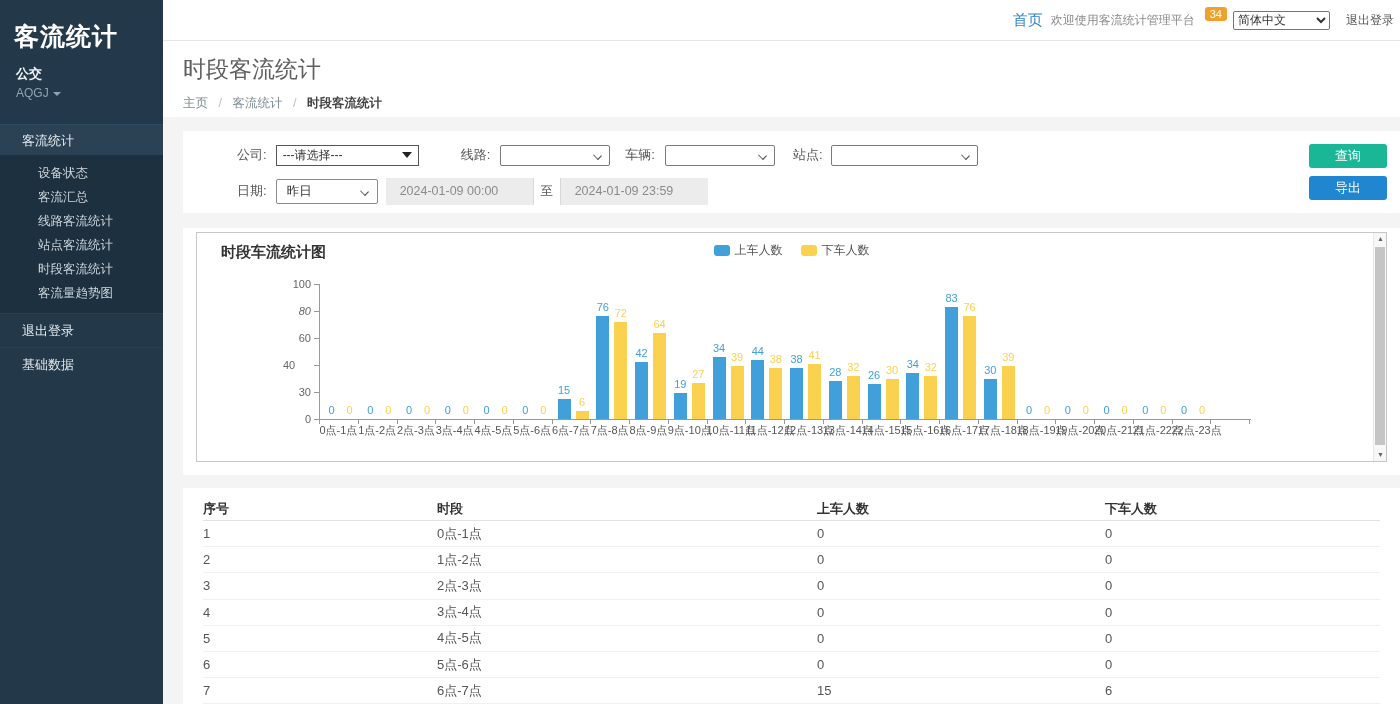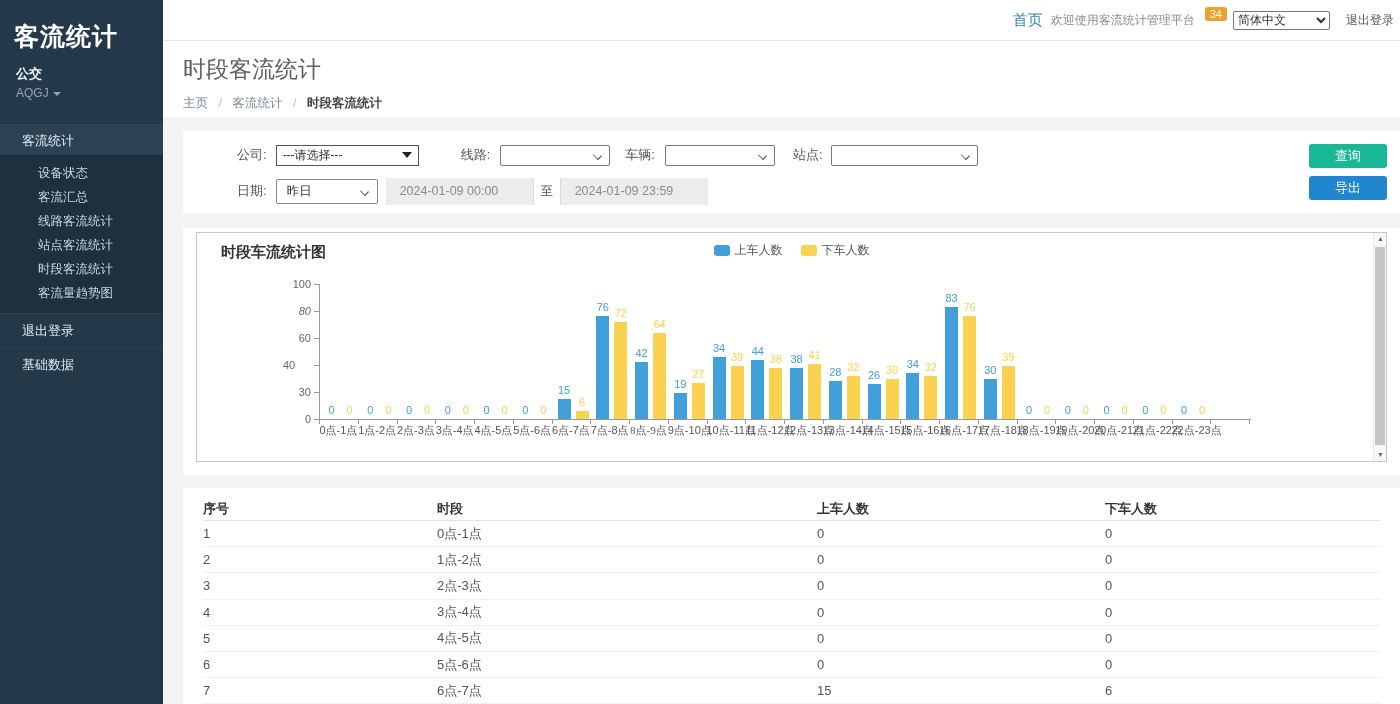--- a/index.html
+++ b/index.html
@@ -386,7 +386,7 @@
         <div class="xcat" style="left: 315.75px;">5点-6点</div>
         <div class="xcat" style="left: 354.5px;">6点-7点</div>
         <div class="xcat" style="left: 393.25px;">7点-8点</div>
-        <div class="xcat" style="left: 432px; font-family: Liberation Serif, serif;">8点-9点</div>
+        <div class="xcat" style="left: 432px;">8点-9点</div>
         <div class="xcat" style="left: 470.75px;">9点-10点</div>
         <div class="xcat" style="left: 509.5px;">10点-11点</div>
         <div class="xcat" style="left: 548.25px;">11点-12点</div>

